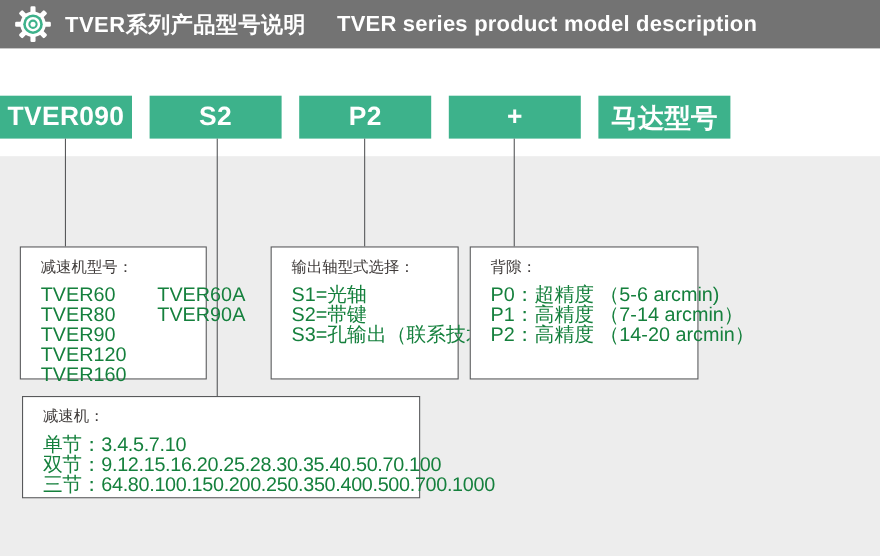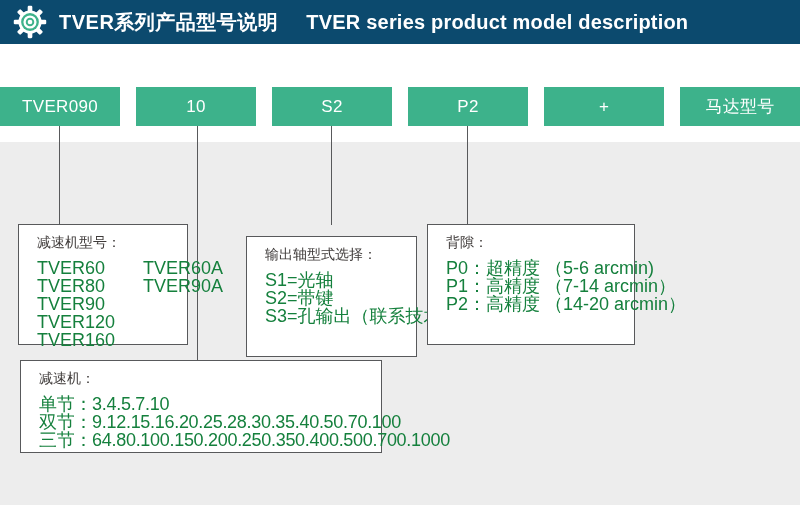--- a/index.html
+++ b/index.html
@@ -20,7 +20,7 @@
     position: absolute;
     left: 0; top: 0;
     width: 800px; height: 44px;
-    background: #0c4a6e;
+    background: #737373;
     display: flex;
     align-items: center;
     padding-left: 13px;

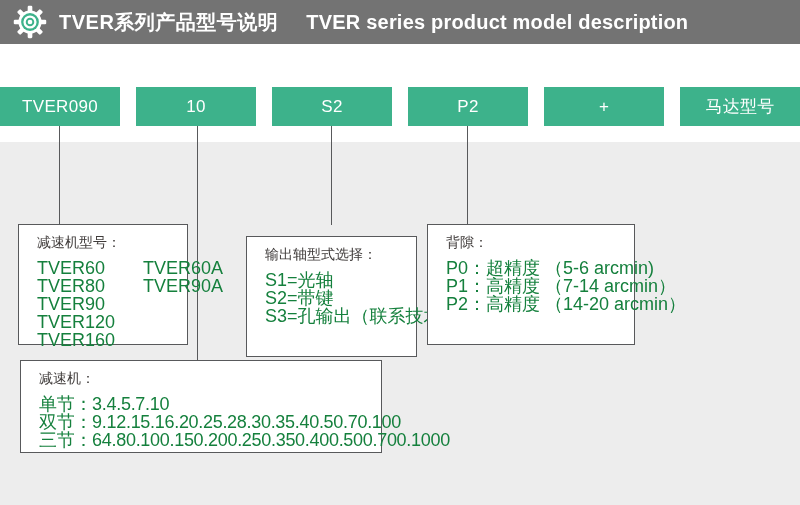--- a/index.html
+++ b/index.html
@@ -53,8 +53,8 @@
     height: 39px;
     background: #3DB28B;
     color: #ffffff;
-    font-size: 17px;
-    font-weight: normal;
+    font-size: 24px;
+    font-weight: bold;
     display: flex;
     align-items: center;
     justify-content: center;

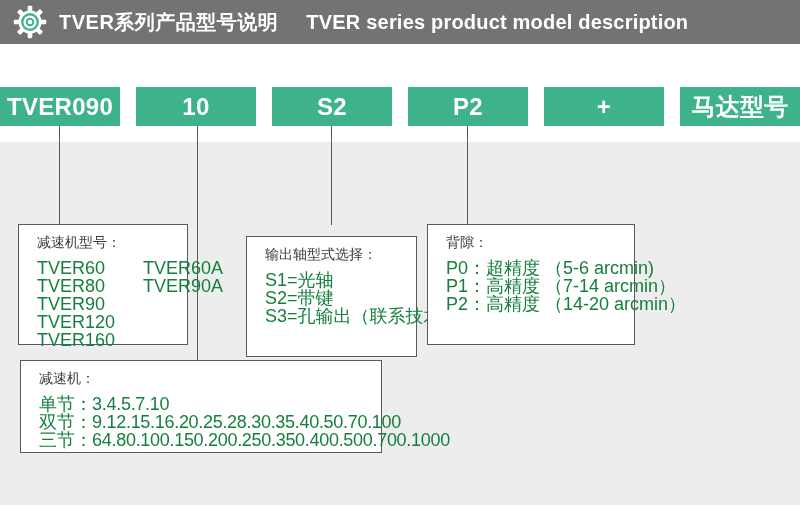--- a/index.html
+++ b/index.html
@@ -134,7 +134,6 @@
 
   <div class="segment-row">
     <div class="segment">TVER090</div>
-    <div class="segment">10</div>
     <div class="segment">S2</div>
     <div class="segment">P2</div>
     <div class="segment">+</div>

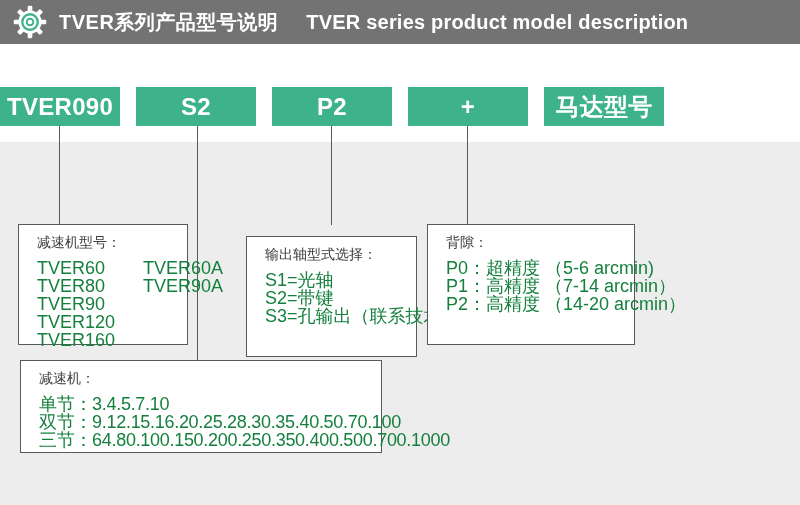--- a/index.html
+++ b/index.html
@@ -98,7 +98,7 @@
     white-space: nowrap;
   }
   .box-model   { left: 18px;  top: 224px; width: 170px; height: 121px; }
-  .box-shaft   { left: 246px; top: 224px; width: 171px; height: 121px; margin-top: 12px; }
+  .box-shaft   { left: 246px; top: 224px; width: 171px; height: 121px; }
   .box-backlash{ left: 427px; top: 224px; width: 208px; height: 121px; }
   .box-ratio   { left: 20px;  top: 360px; width: 362px; height: 93px; }
   .cols { display: flex; }

